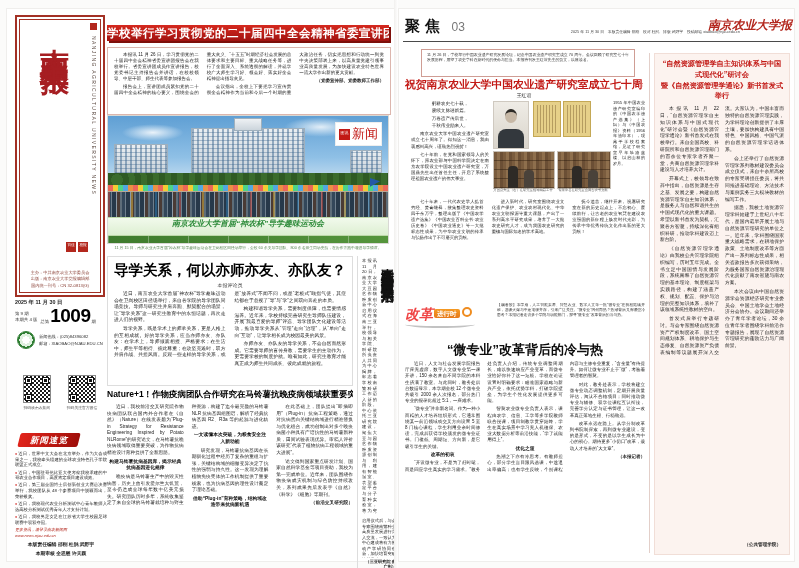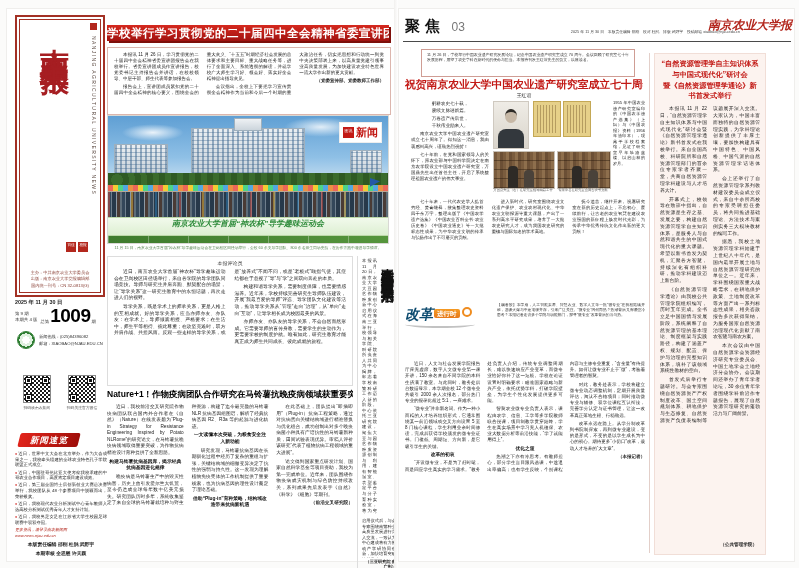--- a/index.html
+++ b/index.html
@@ -182,7 +182,7 @@
       column-gap:7px;font-size:4.5px;line-height:1.38;overflow:hidden;}
   
   .divider{left:250px;top:44px;height:500px;position:absolute;border-left:1px solid #e3cfc9;}
-  .sidebar{left:255px;top:44px;width:112px;height:502px;position:absolute;background:#fcf3ef;
+  .sidebar{left:255px;top:44px;width:136px;height:502px;position:absolute;background:#fcf3ef;
       border:1px solid #f1ded7;box-sizing:border-box;padding:5px;}
   .sb-head{margin:0 0 4px;text-align:center;font-family:"Liberation Serif","DejaVu Serif",serif;
       font-size:7.2px;line-height:1.5;font-weight:bold;color:#c21915;}

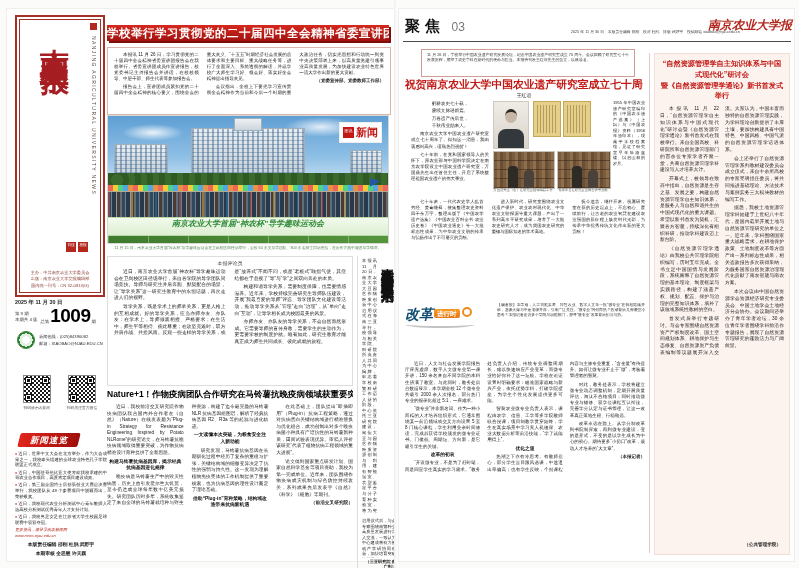--- a/index.html
+++ b/index.html
@@ -102,7 +102,7 @@
       padding:2px 3px;display:flex;align-items:center;gap:2px;}
   .pbadge-sq{display:block;width:11px;height:11px;background:#c21915;color:#fff;font-size:4px;
       line-height:1.3;text-align:center;padding-top:1px;box-sizing:border-box;}
-  .pbadge-tx{color:#c21915;font-weight:bold;font-size:11px;}
+  .pbadge-tx{color:#c21915;font-weight:normal;font-size:13px;}
   .photo-caption{left:100px;top:237px;width:282px;font-size:3.8px;color:#55824f;text-align:center;line-height:1.3;}
   
   .editorial{left:100px;top:247px;width:246px;height:130px;border:1px solid #ddd;

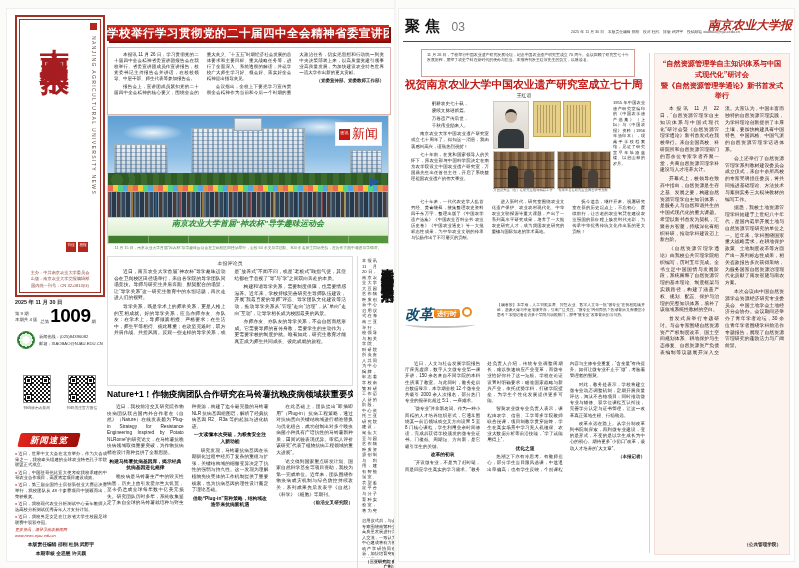--- a/index.html
+++ b/index.html
@@ -307,6 +307,7 @@
     <div class="abs photo-caption">11 月 15 日，南京农业大学首届“神农杯”导学趣味运动会在卫岗校区田径场举行，全校 60 余支导学团队、800 余名师生同场竞技，在协作奔跑中增进导学情谊。</div>
 
     <div class="abs editorial">
+      <h2>导学关系，何以亦师亦友、亦队友？</h2>
       <div class="byline">本报评论员</div>
       <div class="cols ed-cols jt">
         <p>近日，南京农业大学首届“神农杯”导学趣味运动会在卫岗校区田径场举行，来自各学院的导学团队同场竞技。导师与研究生并肩奔跑、默契配合的场景，让“导学关系”这一研究生教育中的永恒话题，再次走进人们的视野。</p>

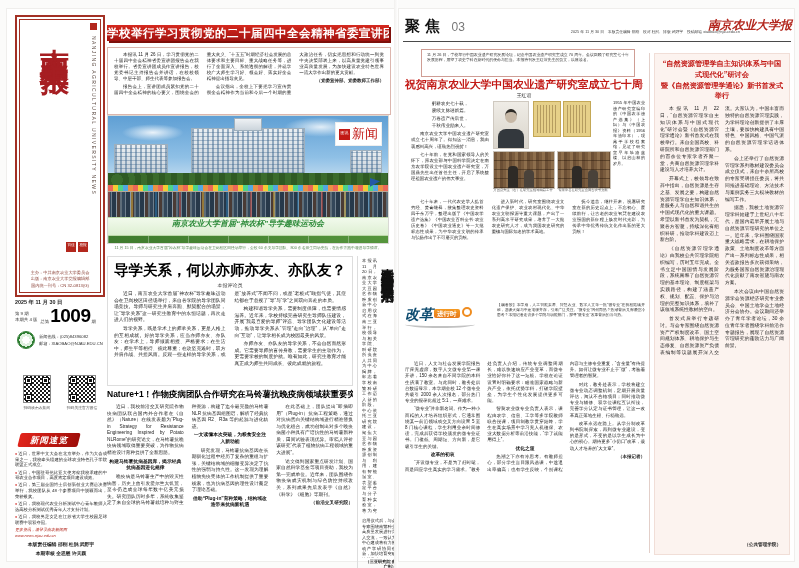--- a/index.html
+++ b/index.html
@@ -168,7 +168,7 @@
   
   .r-badge{left:6px;top:296px;width:88px;position:absolute;}
   .rb-script{font-family:"Liberation Serif","DejaVu Serif",serif;font-weight:bold;font-style:italic;
-      font-size:14px;color:#0c4a6e;}
+      font-size:14px;color:#ef4444;}
   .rb-box{background:linear-gradient(#f59a23,#e6791a);color:#fff;font-weight:bold;font-size:6.5px;
       padding:1px 3px;border-radius:2px;vertical-align:3px;margin-left:1px;}
   .rb-ring{display:inline-block;width:6px;height:6px;border:2px solid #ef8c1f;border-radius:50%;

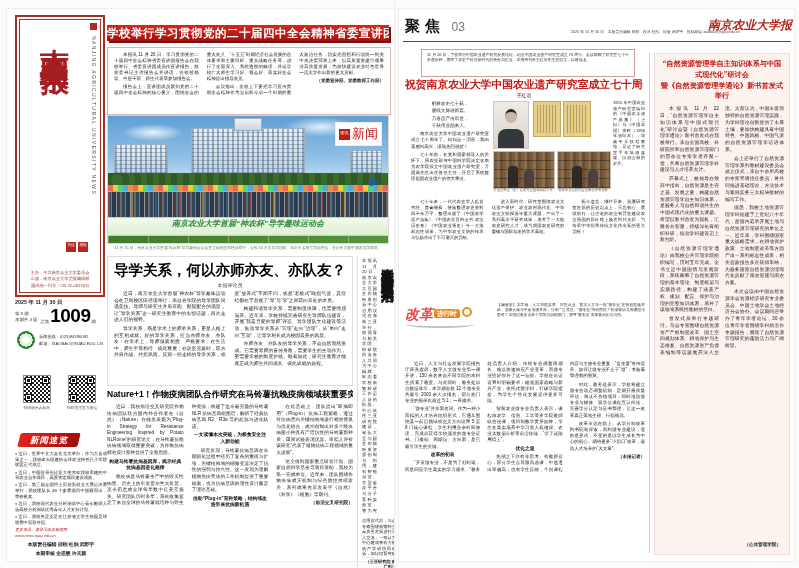--- a/index.html
+++ b/index.html
@@ -401,6 +401,7 @@
       <div class="rb-swoosh"></div>
     </div>
     <div class="r-note">【编者按】本学期，人工智能素养、智慧农业、数字人文等一批“微专业”在我校陆续开班，选课火爆与中途退课并存，引来广泛关注。“微专业”因何而热？热潮背后又有哪些冷思考？本报记者走访多个学院与职能部门，探寻“微专业”改革背后的冷与热。</div>
+    <h2 class="r-head">“微专业”改革背后的冷与热</h2>
     <div class="cols r-cols jt">
       <p>近日，人文与社会发展学院报告厅座无虚席，数字人文微专业第一课开讲，150 余名来自不同学院的本科生挤满了教室。与此同时，教务处后台数据显示，本学期全校 12 个微专业共吸引 2000 余人次报名，部分热门专业的报录比超过 5∶1，一座难求。</p>
       <p>“微专业”并非新名词。作为一种小而精的人才培养组织形式，它通常围绕某一前沿领域或交叉方向设置 5 至 8 门核心课程，学生利用业余时间修读，完成后获得学校颁发的微专业证书。门槛低、周期短、方向新，是它吸引学生的关键。</p>

